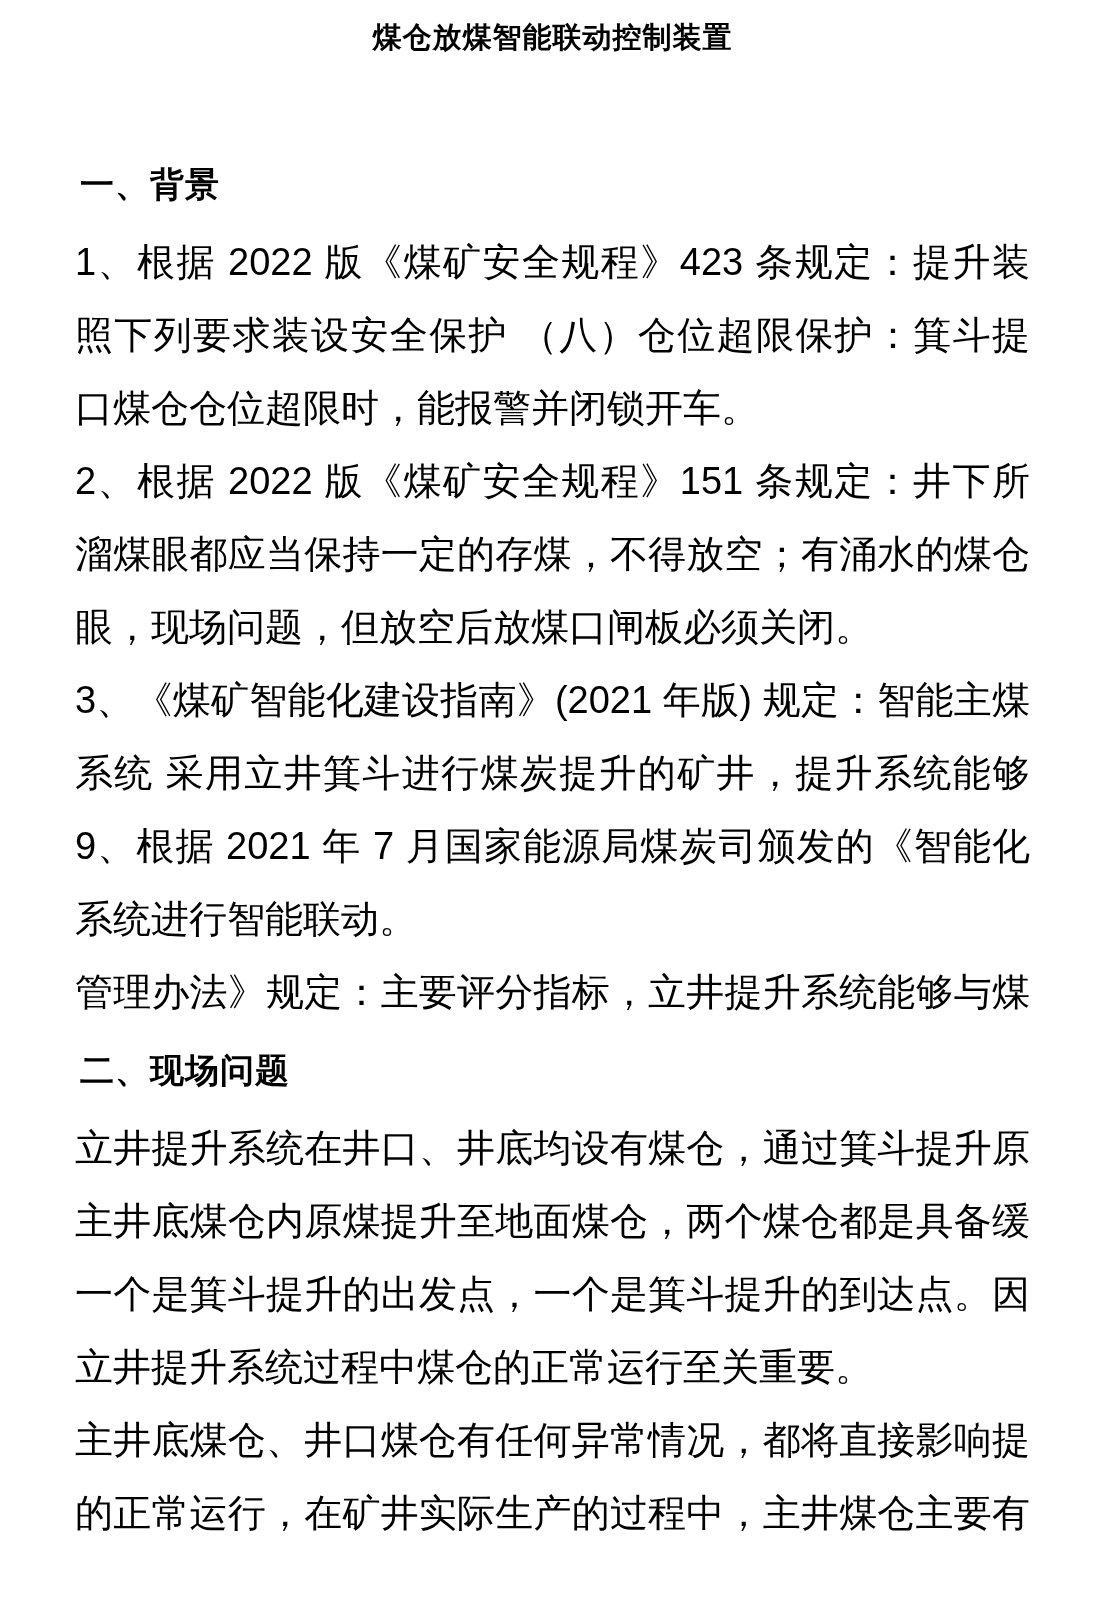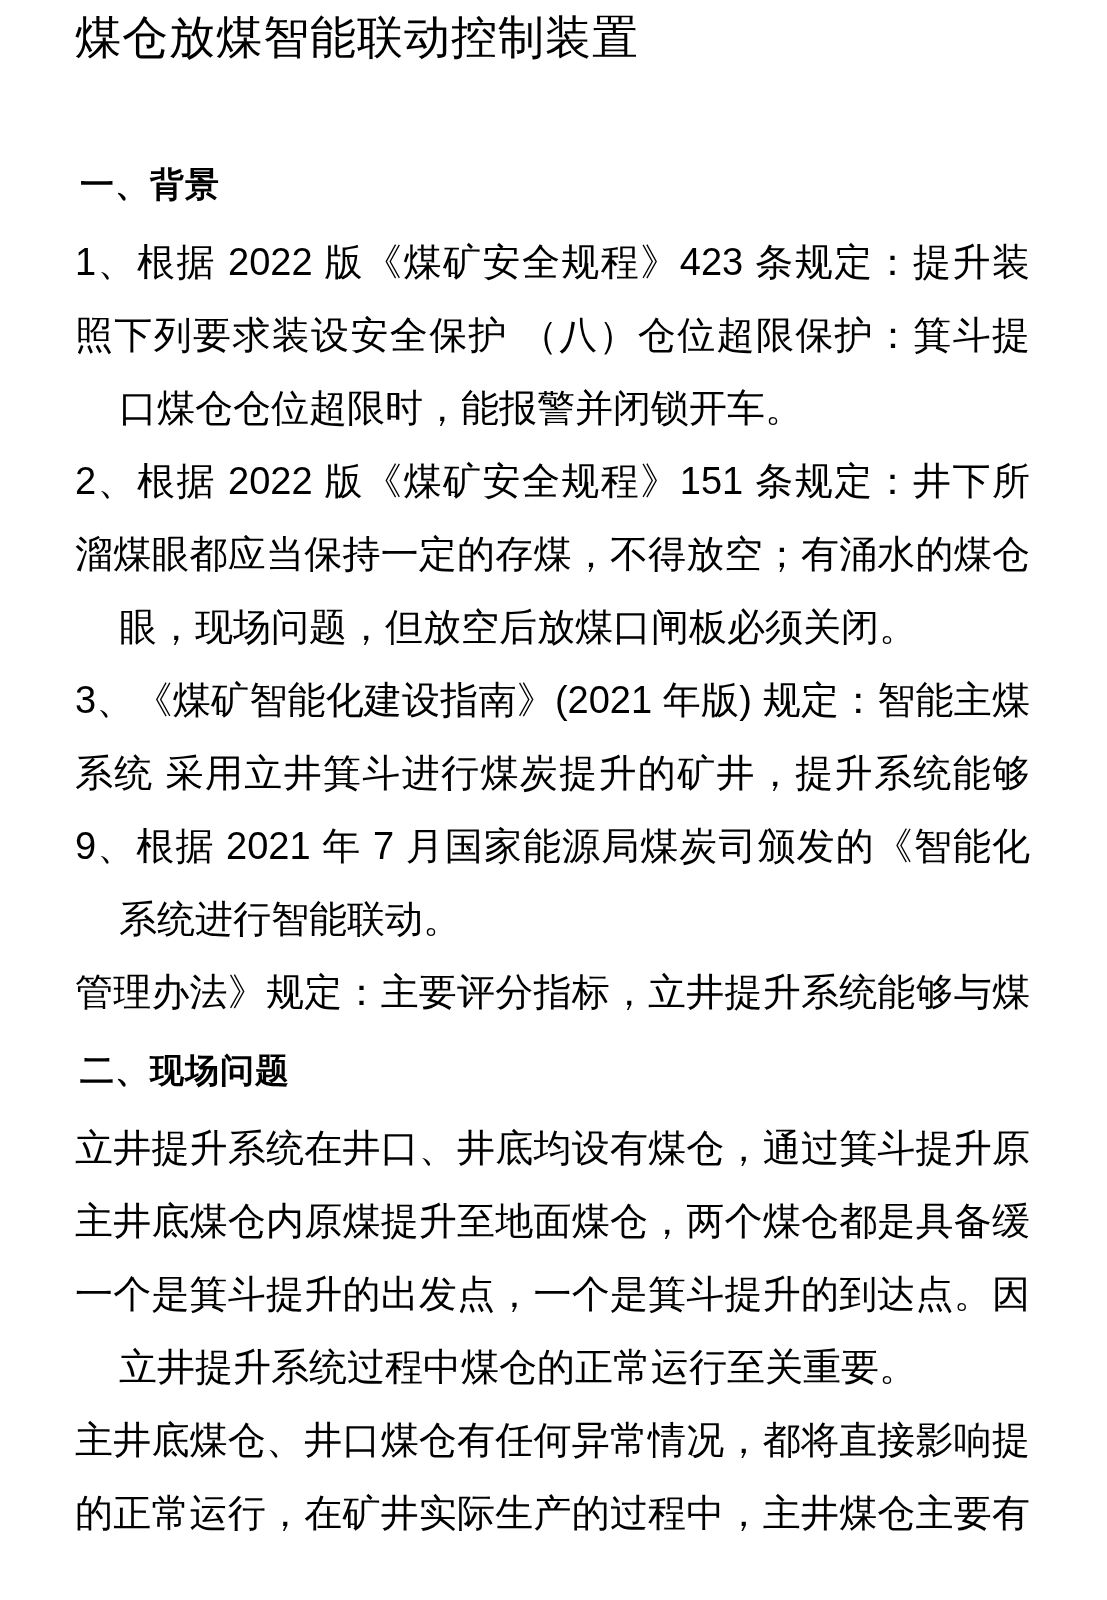--- a/index.html
+++ b/index.html
@@ -22,9 +22,9 @@
   }
   .doc-title {
     margin: 12px 0 0 0;
-    text-align: left;
-    font-size: 46px;
-    font-weight: 400;
+    text-align: center;
+    font-size: 29px;
+    font-weight: 700;
     line-height: 50px;
     letter-spacing: 1px;
     white-space: nowrap;

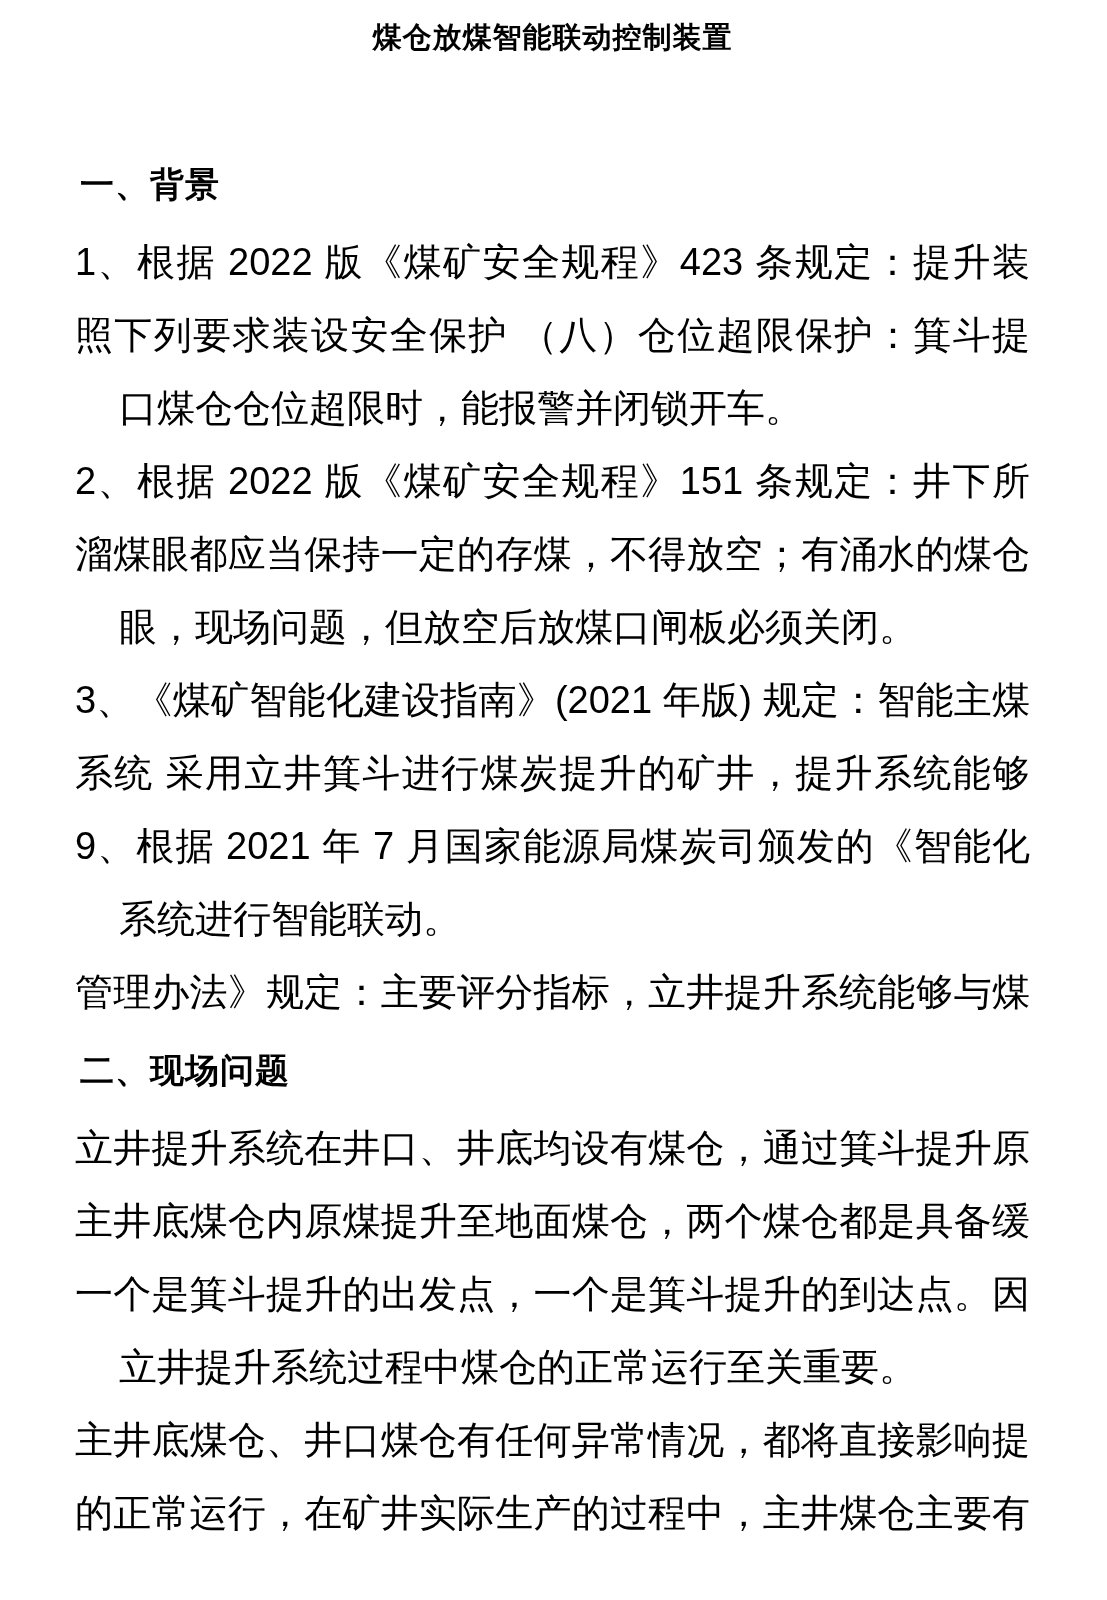--- a/index.html
+++ b/index.html
@@ -54,7 +54,6 @@
   
   .el {
     text-align: left;
-    margin-left: 44px;
   }
 </style>
 </head>

